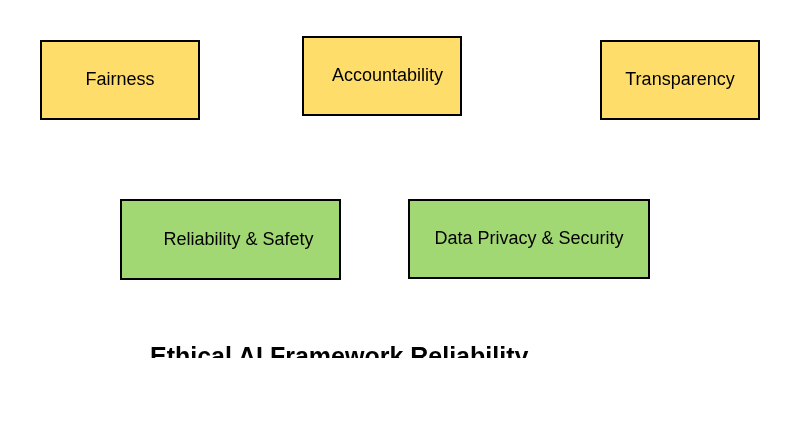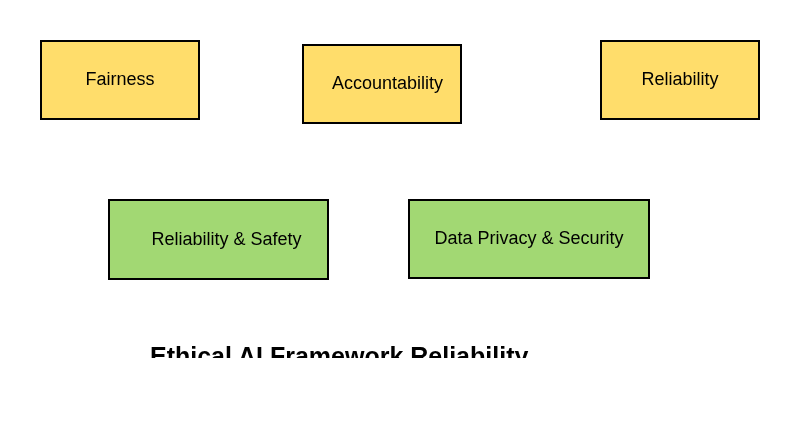--- a/index.html
+++ b/index.html
@@ -48,7 +48,7 @@
     <span>Fairness</span>
   </div>
 
-  <div class="node yellow" style="left:302px; top:44px; width:160px; height:80px;padding-left:11px;">
+  <div class="node yellow" style="left:302px; top:36px; width:160px; height:80px;padding-left:11px;">
     <span>Accountability</span>
   </div>
 

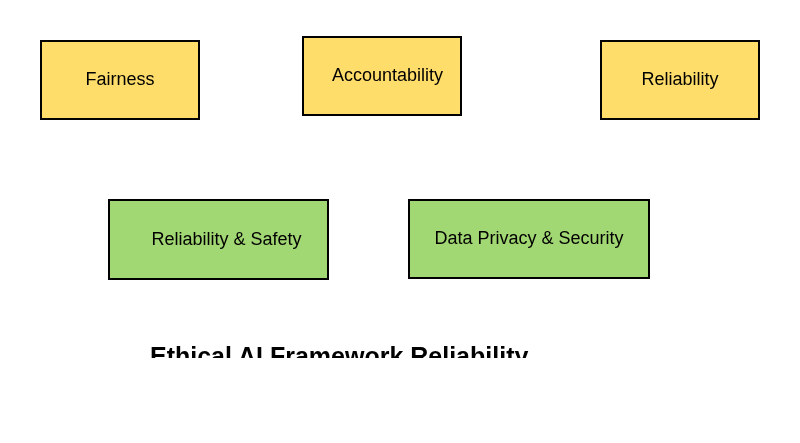--- a/index.html
+++ b/index.html
@@ -53,7 +53,7 @@
   </div>
 
   <div class="node yellow" style="left:600px; top:40px; width:160px; height:80px;">
-    <span>Reliability</span>
+    <span>Transparency</span>
   </div>
 
   <div class="node green" style="left:108px; top:199px; width:221px; height:81px;padding-left:16px;">

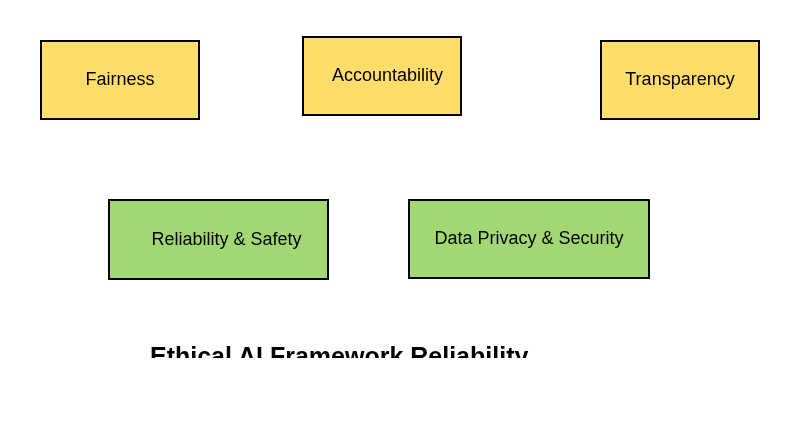--- a/index.html
+++ b/index.html
@@ -56,7 +56,7 @@
     <span>Transparency</span>
   </div>
 
-  <div class="node green" style="left:108px; top:199px; width:221px; height:81px;padding-left:16px;">
+  <div class="node green" style="left:120px; top:199px; width:221px; height:81px;padding-left:16px;">
     <span>Reliability &amp; Safety</span>
   </div>
 

